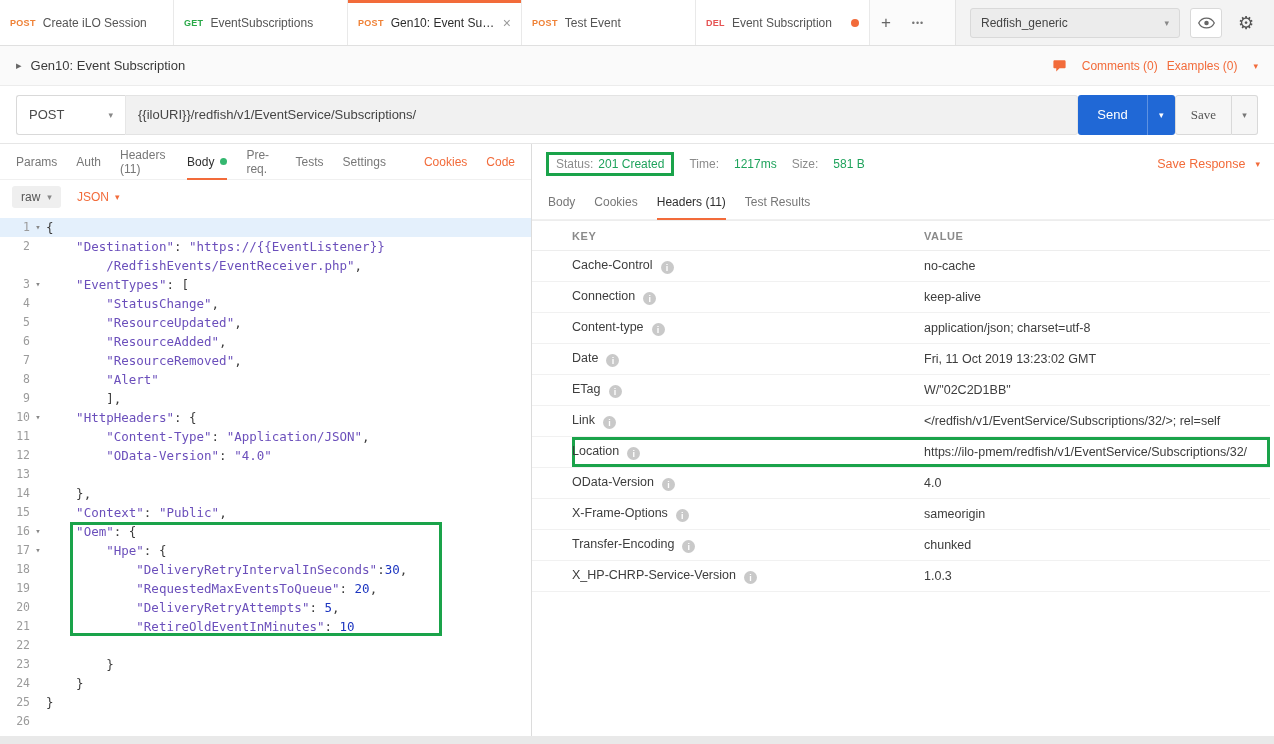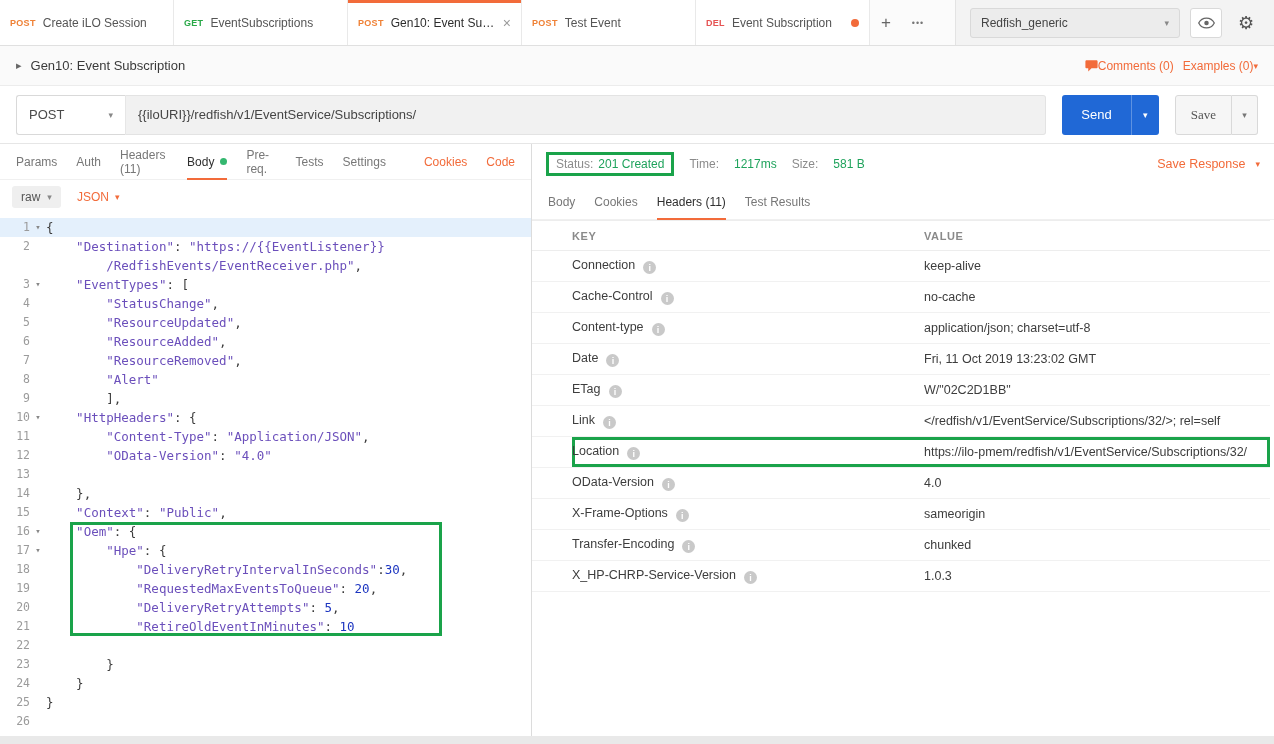--- a/index.html
+++ b/index.html
@@ -31,7 +31,7 @@
   .caret-r{color:#666;font-size:11px;cursor:pointer}
   .title-row h1{font-size:13px;font-weight:normal;color:#3a3a3a}
   .title-row .spacer{flex:1}
-  .comments,.examples{display:flex;align-items:center;gap:0;color:#f26b3a;font-size:12px;cursor:pointer}
+  .comments,.examples{display:flex;align-items:center;gap:16px;color:#f26b3a;font-size:12px;cursor:pointer}
   .examples .caret{color:#f26b3a}
 
   

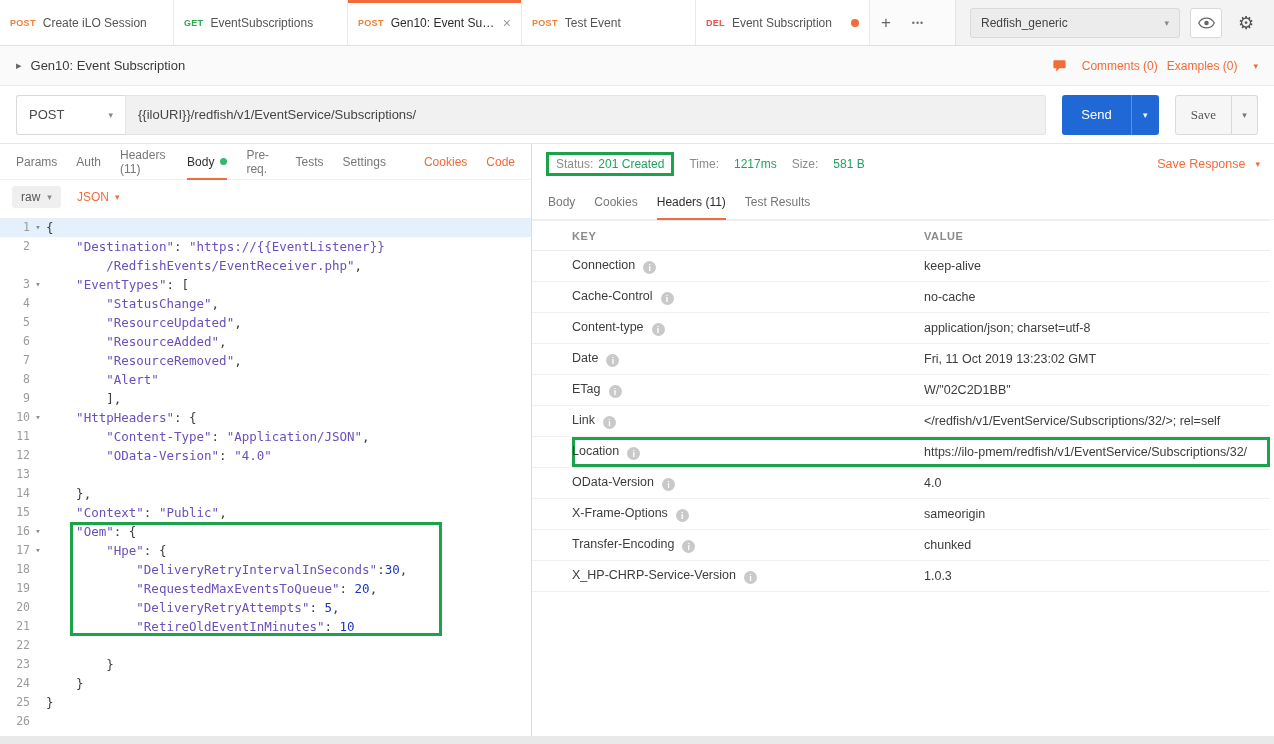--- a/index.html
+++ b/index.html
@@ -38,7 +38,7 @@
   .url-row{display:flex;align-items:center;height:58px;padding:0 16px;background:#fff;border-bottom:1px solid #e6e6e6}
   .method-select{display:flex;align-items:center;justify-content:space-between;width:110px;height:40px;padding:0 12px;border:1px solid #d9d9d9;border-right:1px solid #e6e6e6;border-radius:3px 0 0 3px;font-size:13px;color:#4a4a4a;background:#fff;cursor:pointer;flex:none}
   .url-input{flex:1;height:40px;line-height:38px;padding:0 12px;background:#f1f1f1;border:1px solid #e3e3e3;border-left:none;border-radius:0 3px 3px 0;font-size:13px;color:#454545;white-space:nowrap;overflow:hidden;cursor:text}
-  .send-group,.save-group{display:flex;margin-left:16px;flex:none}
+  .send-group,.save-group{display:flex;margin-left:0;flex:none}
   .send{height:40px;padding:0 19px;background:#2068d6;color:#fff;border:none;border-radius:3px 0 0 3px;font-size:13px;cursor:pointer;font-family:inherit}
   .send-caret{width:28px;height:40px;background:#2068d6;color:#fff;border:none;border-left:1px solid rgba(255,255,255,.28);border-radius:0 3px 3px 0;font-size:9px;cursor:pointer}
   .save{height:40px;padding:0 15px;background:#f6f6f6;border:1px solid #d9d9d9;border-radius:3px 0 0 3px;color:#555;font-size:13px;cursor:pointer;font-family:Liberation Serif, serif}

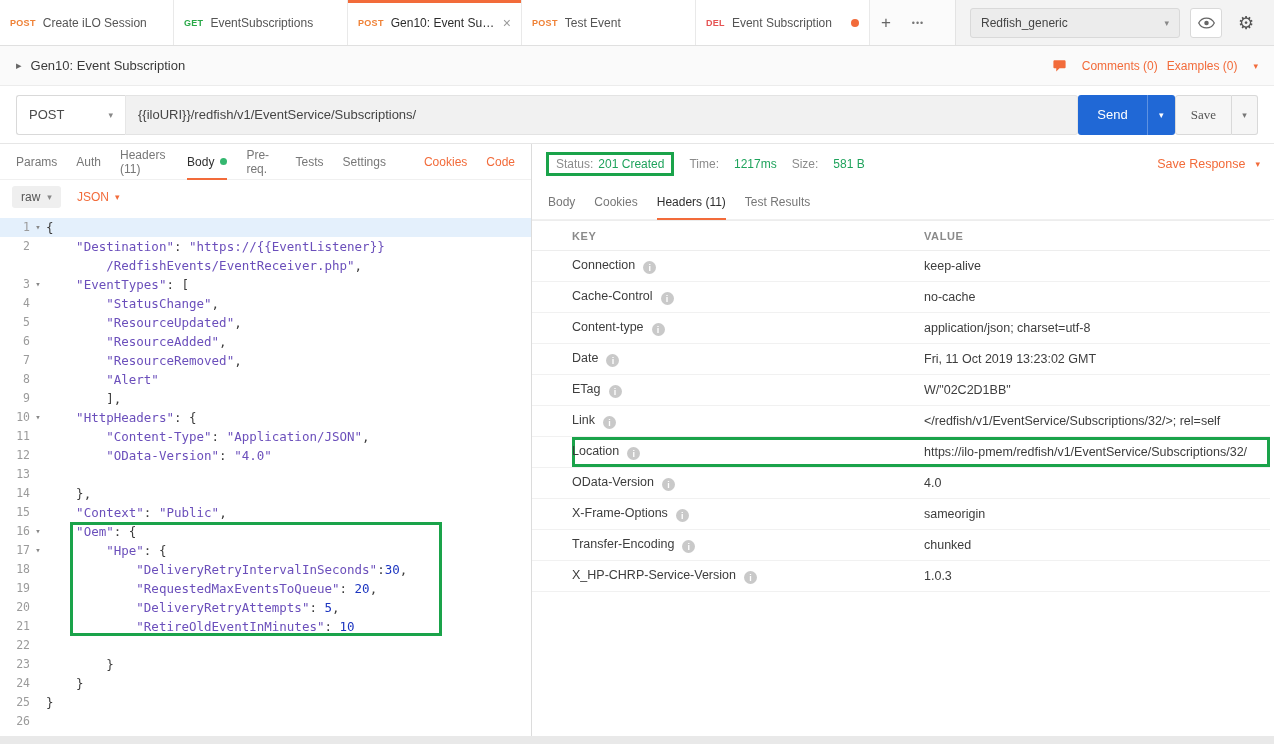--- a/index.html
+++ b/index.html
@@ -381,13 +381,13 @@
         <tbody>
             <tr>
               <td class="gut"></td>
+              <td class="k"><span>Cache-Control</span><span class="info">i</span></td>
+              <td class="v">no-cache</td>
+            </tr>
+            <tr>
+              <td class="gut"></td>
               <td class="k"><span>Connection</span><span class="info">i</span></td>
               <td class="v">keep-alive</td>
-            </tr>
-            <tr>
-              <td class="gut"></td>
-              <td class="k"><span>Cache-Control</span><span class="info">i</span></td>
-              <td class="v">no-cache</td>
             </tr>
             <tr>
               <td class="gut"></td>

